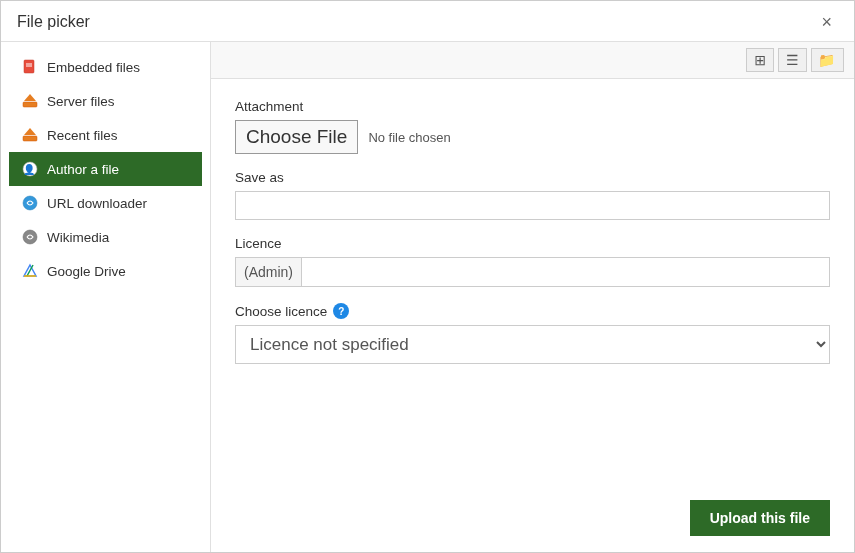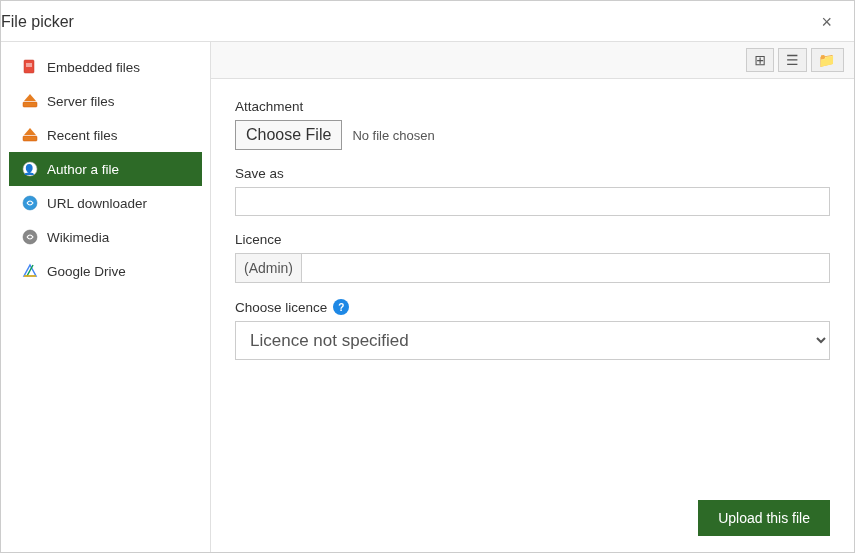--- a/index.html
+++ b/index.html
@@ -24,7 +24,7 @@
       display: flex;
       align-items: center;
       justify-content: space-between;
-      padding: 10px 16px 8px 0;
+      padding: 10px 16px 8px 16px;
       border-bottom: 1px solid #e0e0e0;
     }
     .dialog-title {

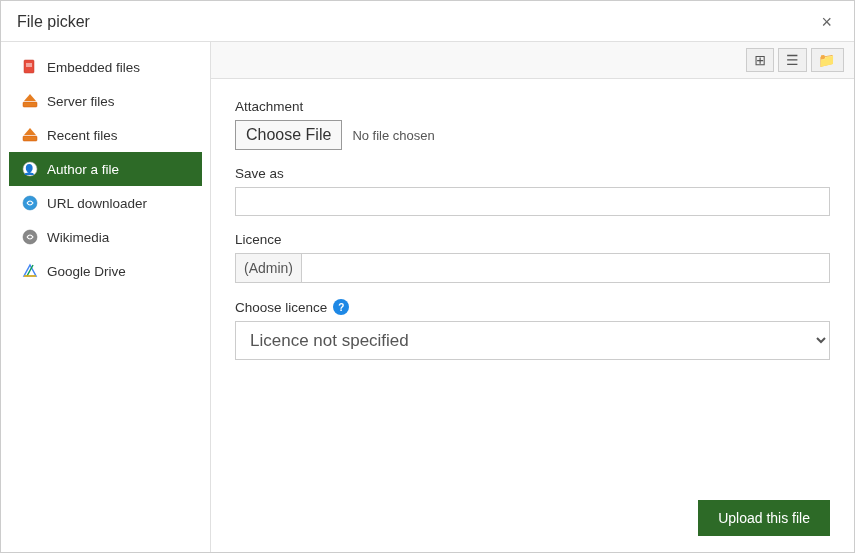--- a/index.html
+++ b/index.html
@@ -143,7 +143,7 @@
       background: #f8f8f8;
       border: 1px solid #999;
       padding: 5px 10px;
-      font-size: 16px;
+      font-size: 19px;
       cursor: pointer;
       color: #333;
       white-space: nowrap;

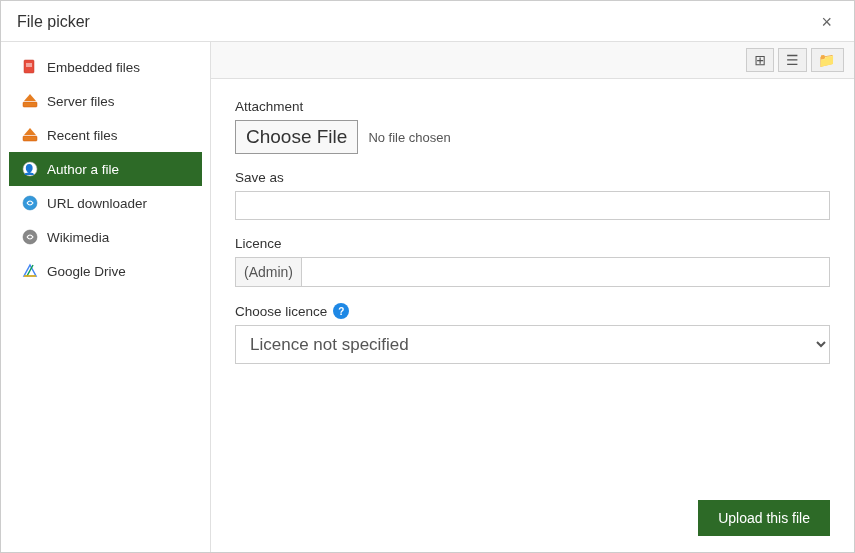--- a/index.html
+++ b/index.html
@@ -206,7 +206,7 @@
       padding: 10px 20px;
       font-size: 14px;
       cursor: pointer;
-      font-weight: 400;
+      font-weight: 700;
     }
   </style>
 </head>

